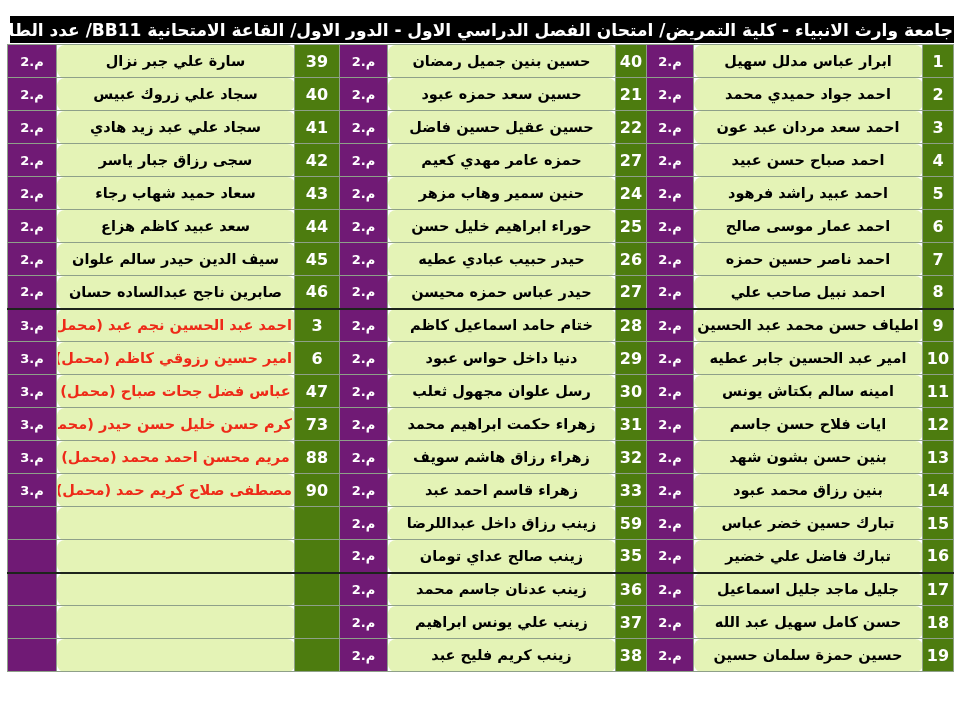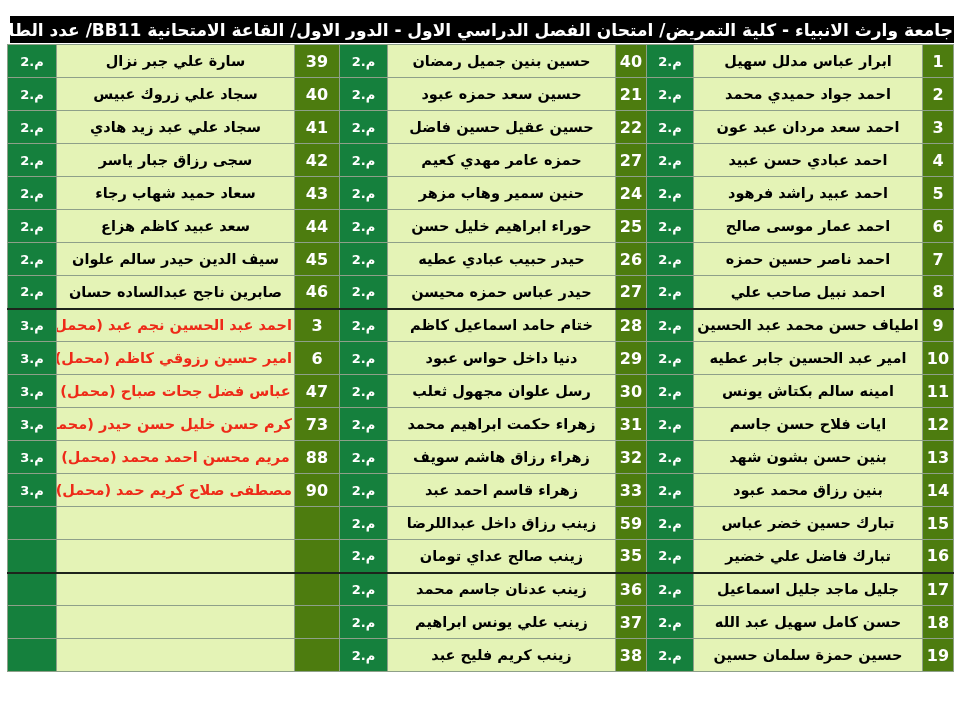--- a/index.html
+++ b/index.html
@@ -23,7 +23,7 @@
     overflow:hidden;white-space:nowrap;text-align:center;vertical-align:middle;
   }
   td.num{background:#4d7c0f;color:#ffffff;font-weight:bold;font-size:16px;}
-  td.stage{background:#15803d;color:#ffffff;font-weight:bold;font-size:13px;}
+  td.stage{background:#701a75;color:#ffffff;font-weight:bold;font-size:13px;}
   td.name{background:#e4f3b6;color:#000000;font-weight:bold;font-size:14.5px;}
   td.name.red{color:#ee2a18;}
   tr.heavy td{border-bottom:2.5px solid #1d241c;}

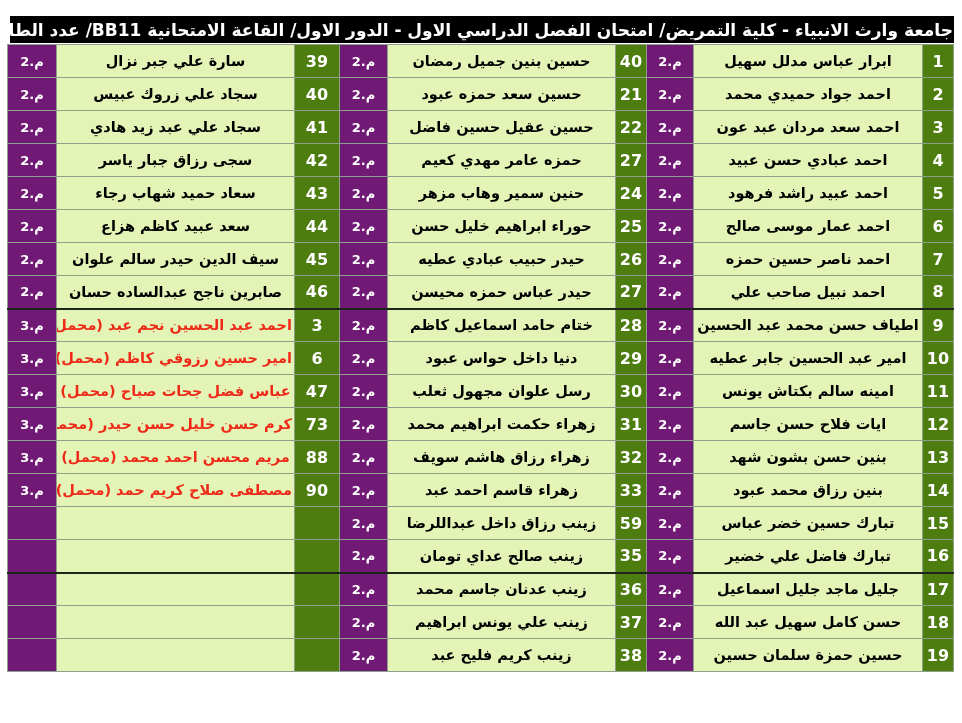--- a/index.html
+++ b/index.html
@@ -24,7 +24,7 @@
   }
   td.num{background:#4d7c0f;color:#ffffff;font-weight:bold;font-size:16px;}
   td.stage{background:#701a75;color:#ffffff;font-weight:bold;font-size:13px;}
-  td.name{background:#e4f3b6;color:#000000;font-weight:bold;font-size:14.5px;}
+  td.name{background:#e4f3b6;color:#000000;font-weight:bold;font-size:14.5px;border-radius:8px;}
   td.name.red{color:#ee2a18;}
   tr.heavy td{border-bottom:2.5px solid #1d241c;}
   

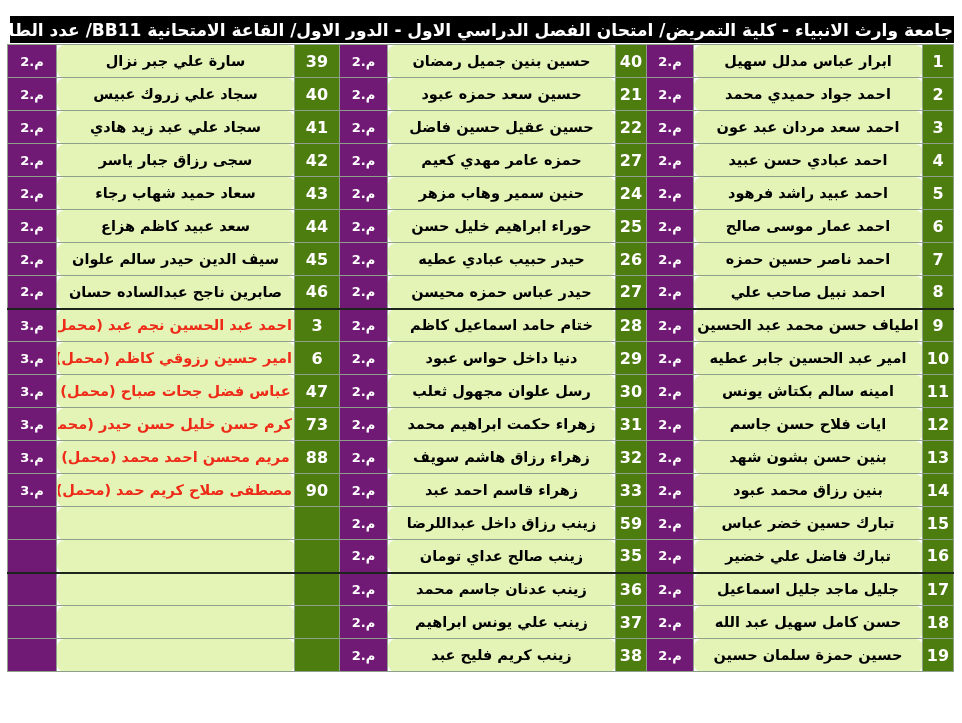--- a/index.html
+++ b/index.html
@@ -87,7 +87,7 @@
         </tr>
         <tr>
           <td class="num">4</td>
-          <td class="name">احمد عبادي حسن عبيد</td>
+          <td class="name">احمد صباح حسن عبيد</td>
           <td class="stage">م.2</td>
           <td class="num">27</td>
           <td class="name">حمزه عامر مهدي كعيم</td>

